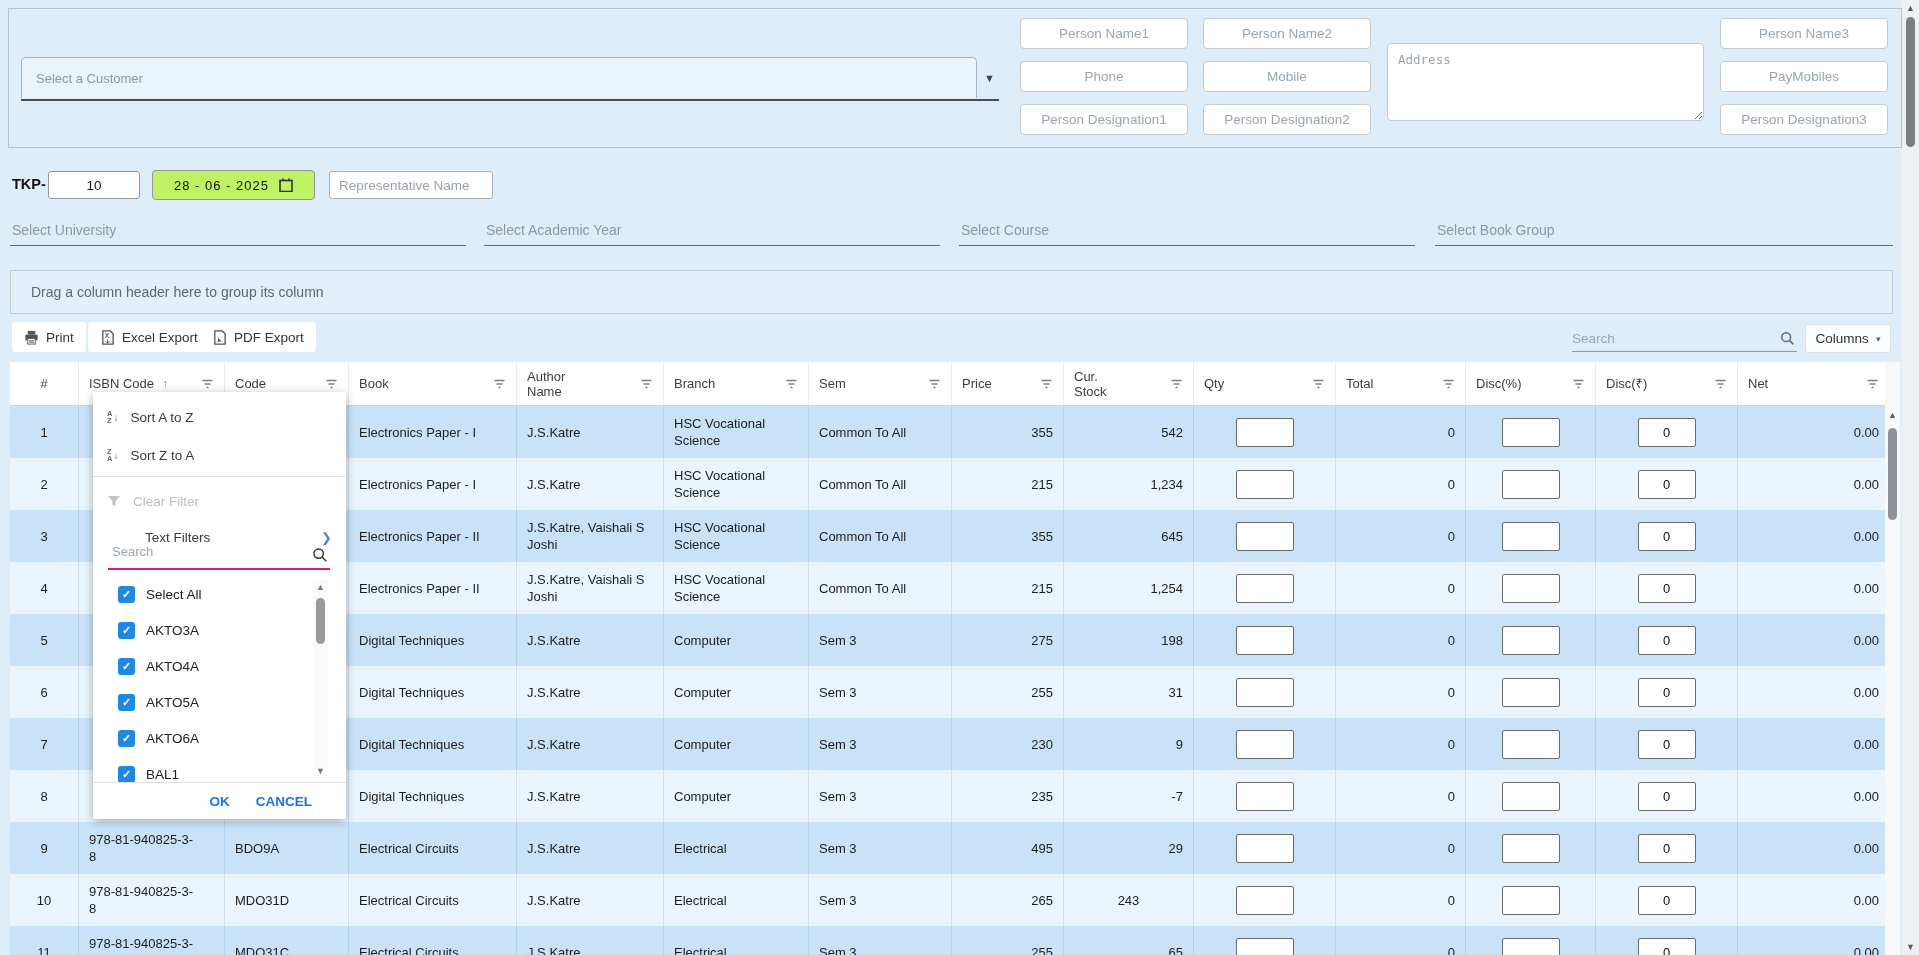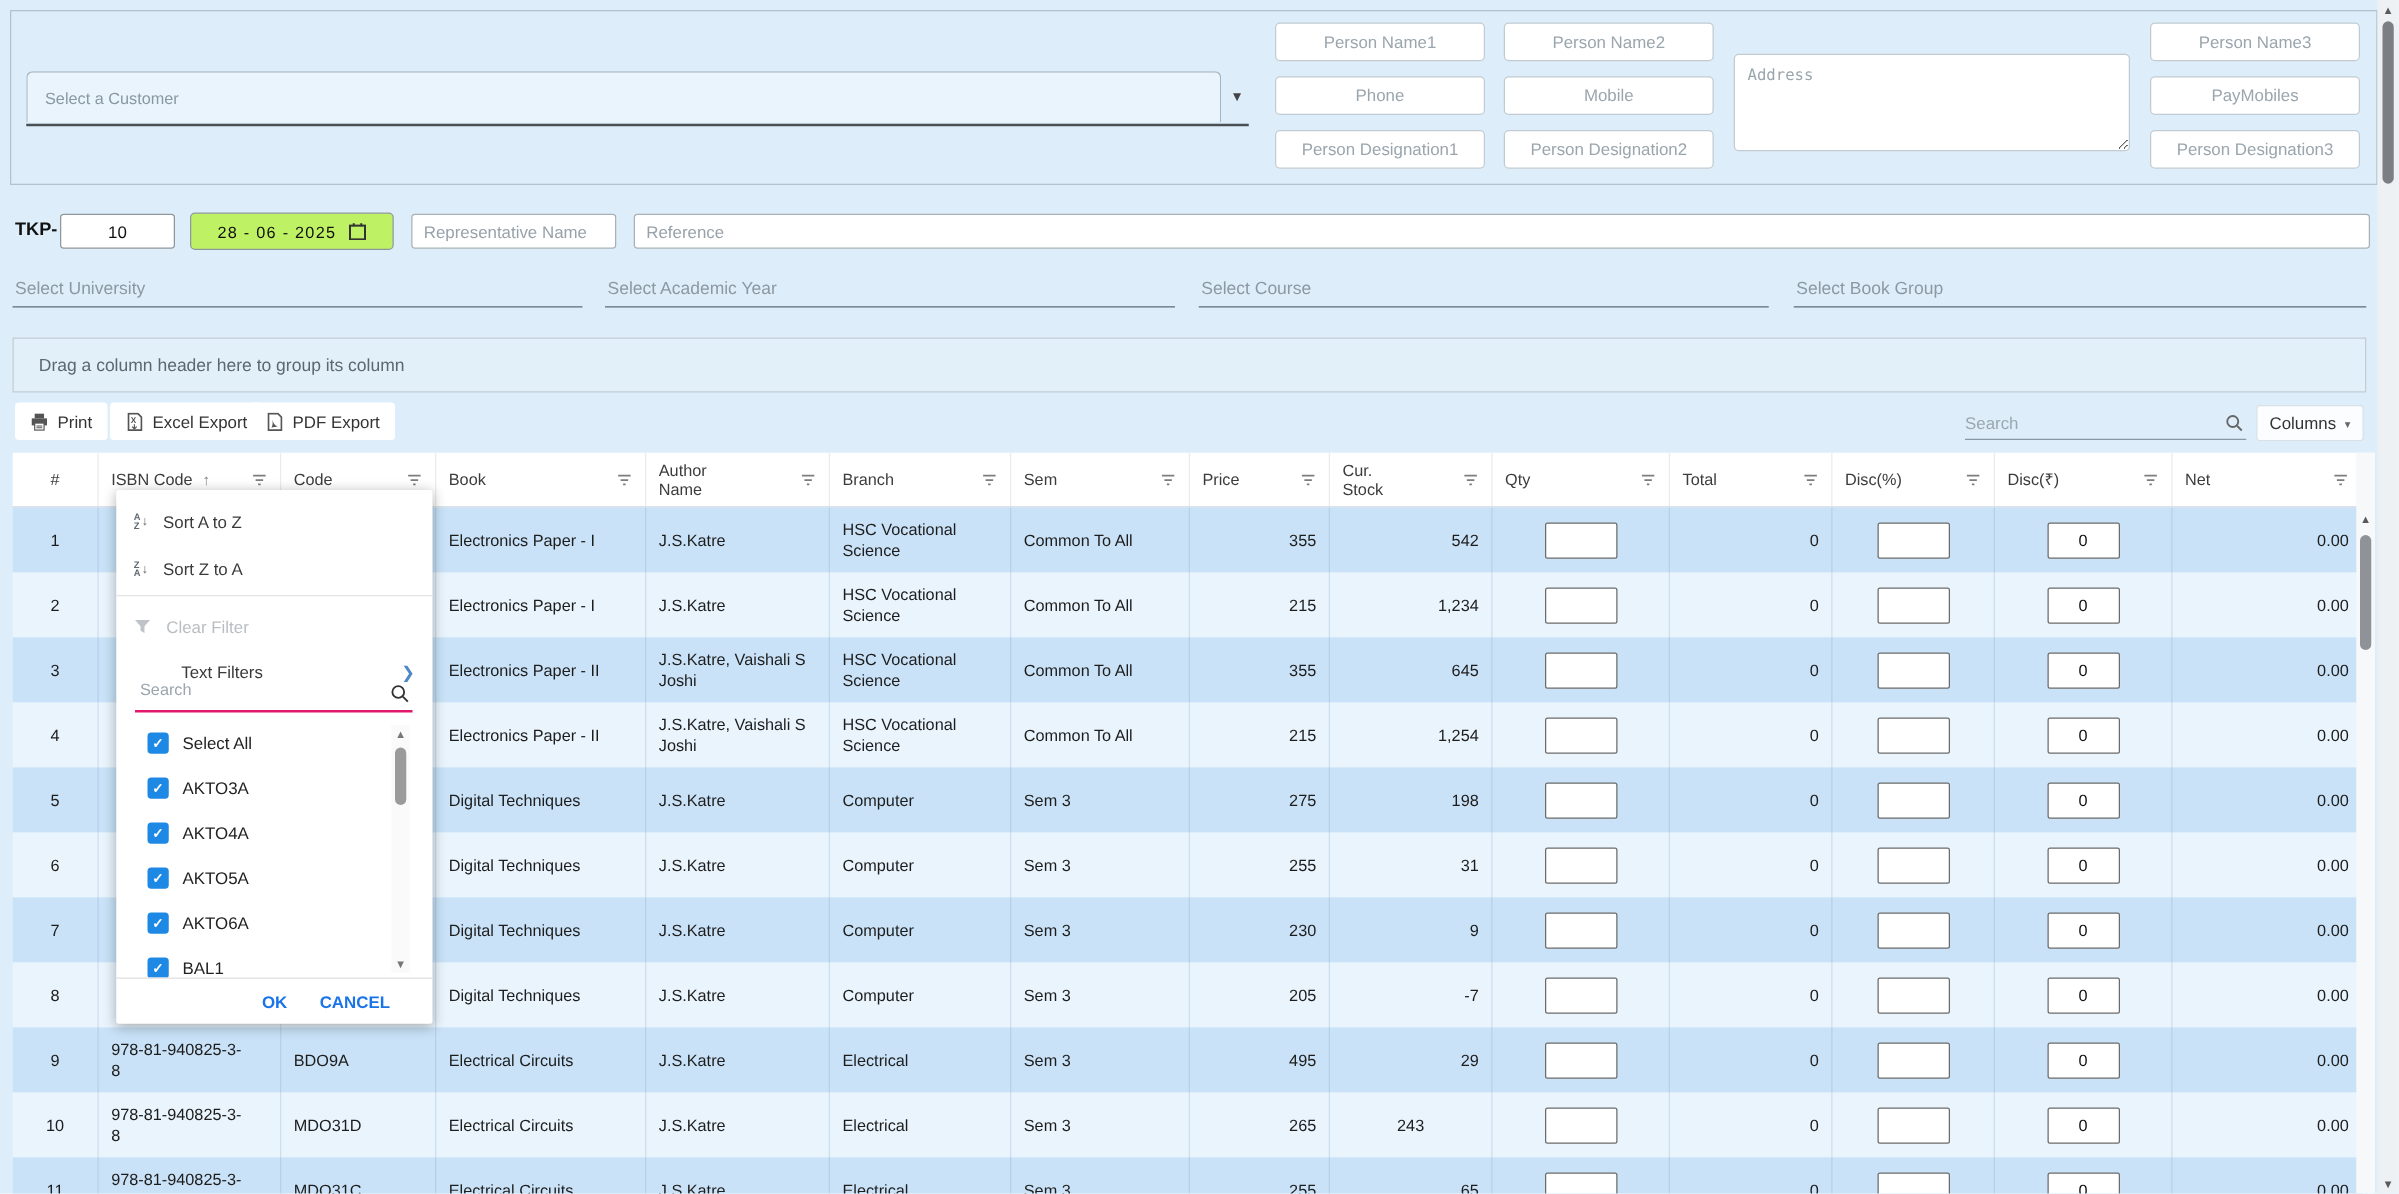--- a/index.html
+++ b/index.html
@@ -115,7 +115,6 @@
       </svg>
   </div>
   <input class="flat-in" style="left: 329px; width: 164px;" placeholder="Representative Name">
-  <input class="flat-in" style="left: 507px; width: 1389px;" placeholder="Reference">
 
   <div class="usel" style="left:10px;   width:456px;">Select University</div>
   <div class="usel" style="left:484px;  width:456px;">Select Academic Year</div>

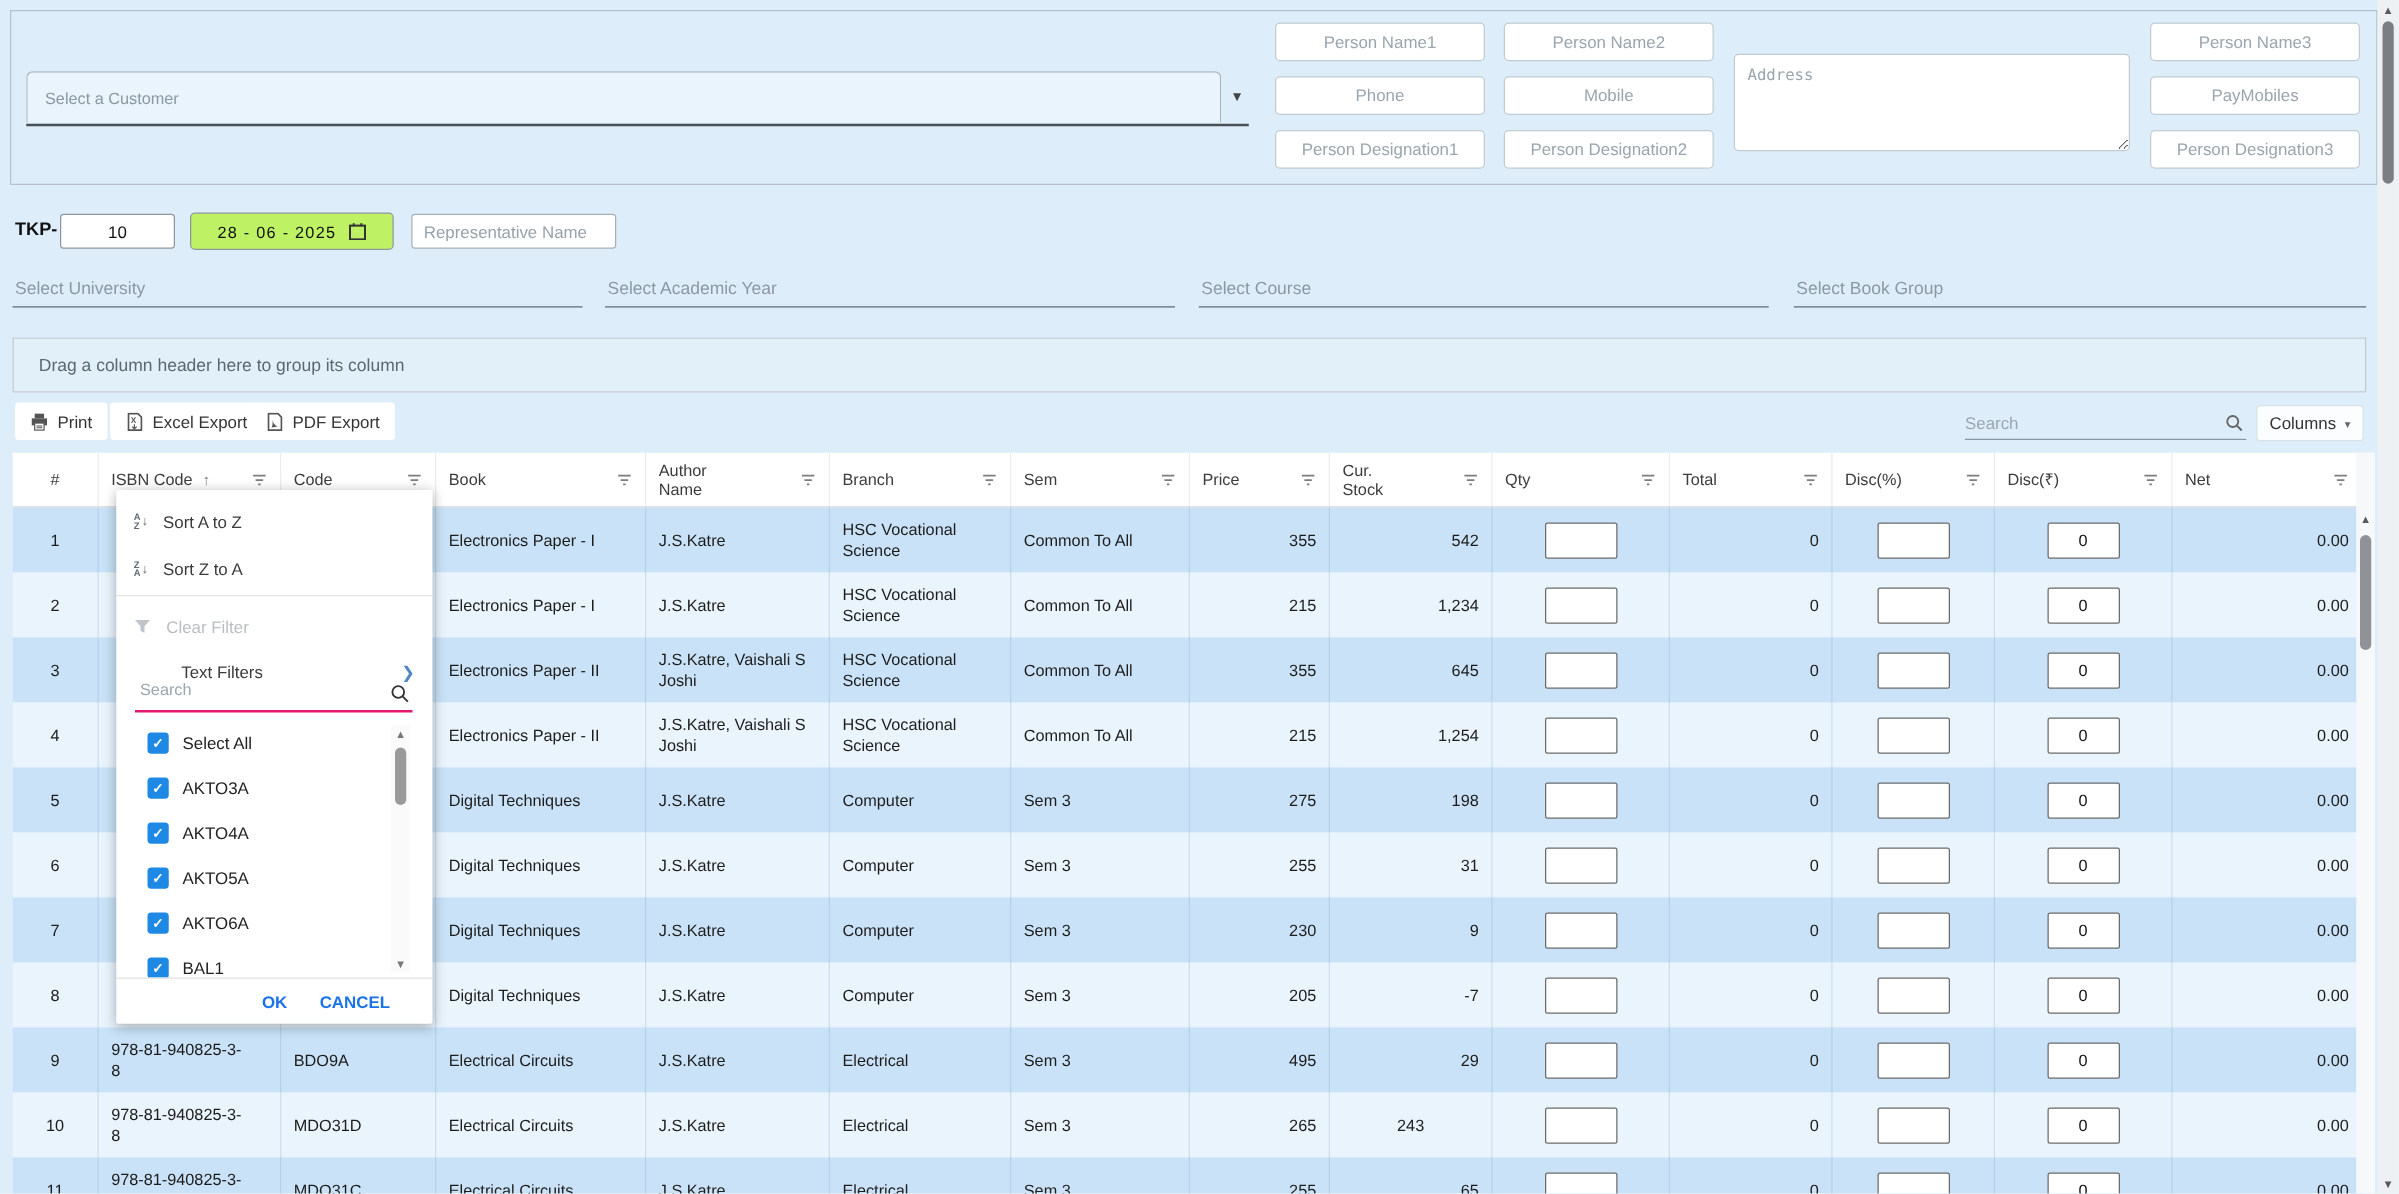--- a/index.html
+++ b/index.html
@@ -605,7 +605,7 @@
             <span>Sem 3</span>
           </div>
           <div class="gcell a-right" style="width: 112px;">
-            <span>205</span>
+            <span>235</span>
           </div>
           <div class="gcell a-right" style="width: 130px;">
             <span>-7</span>

